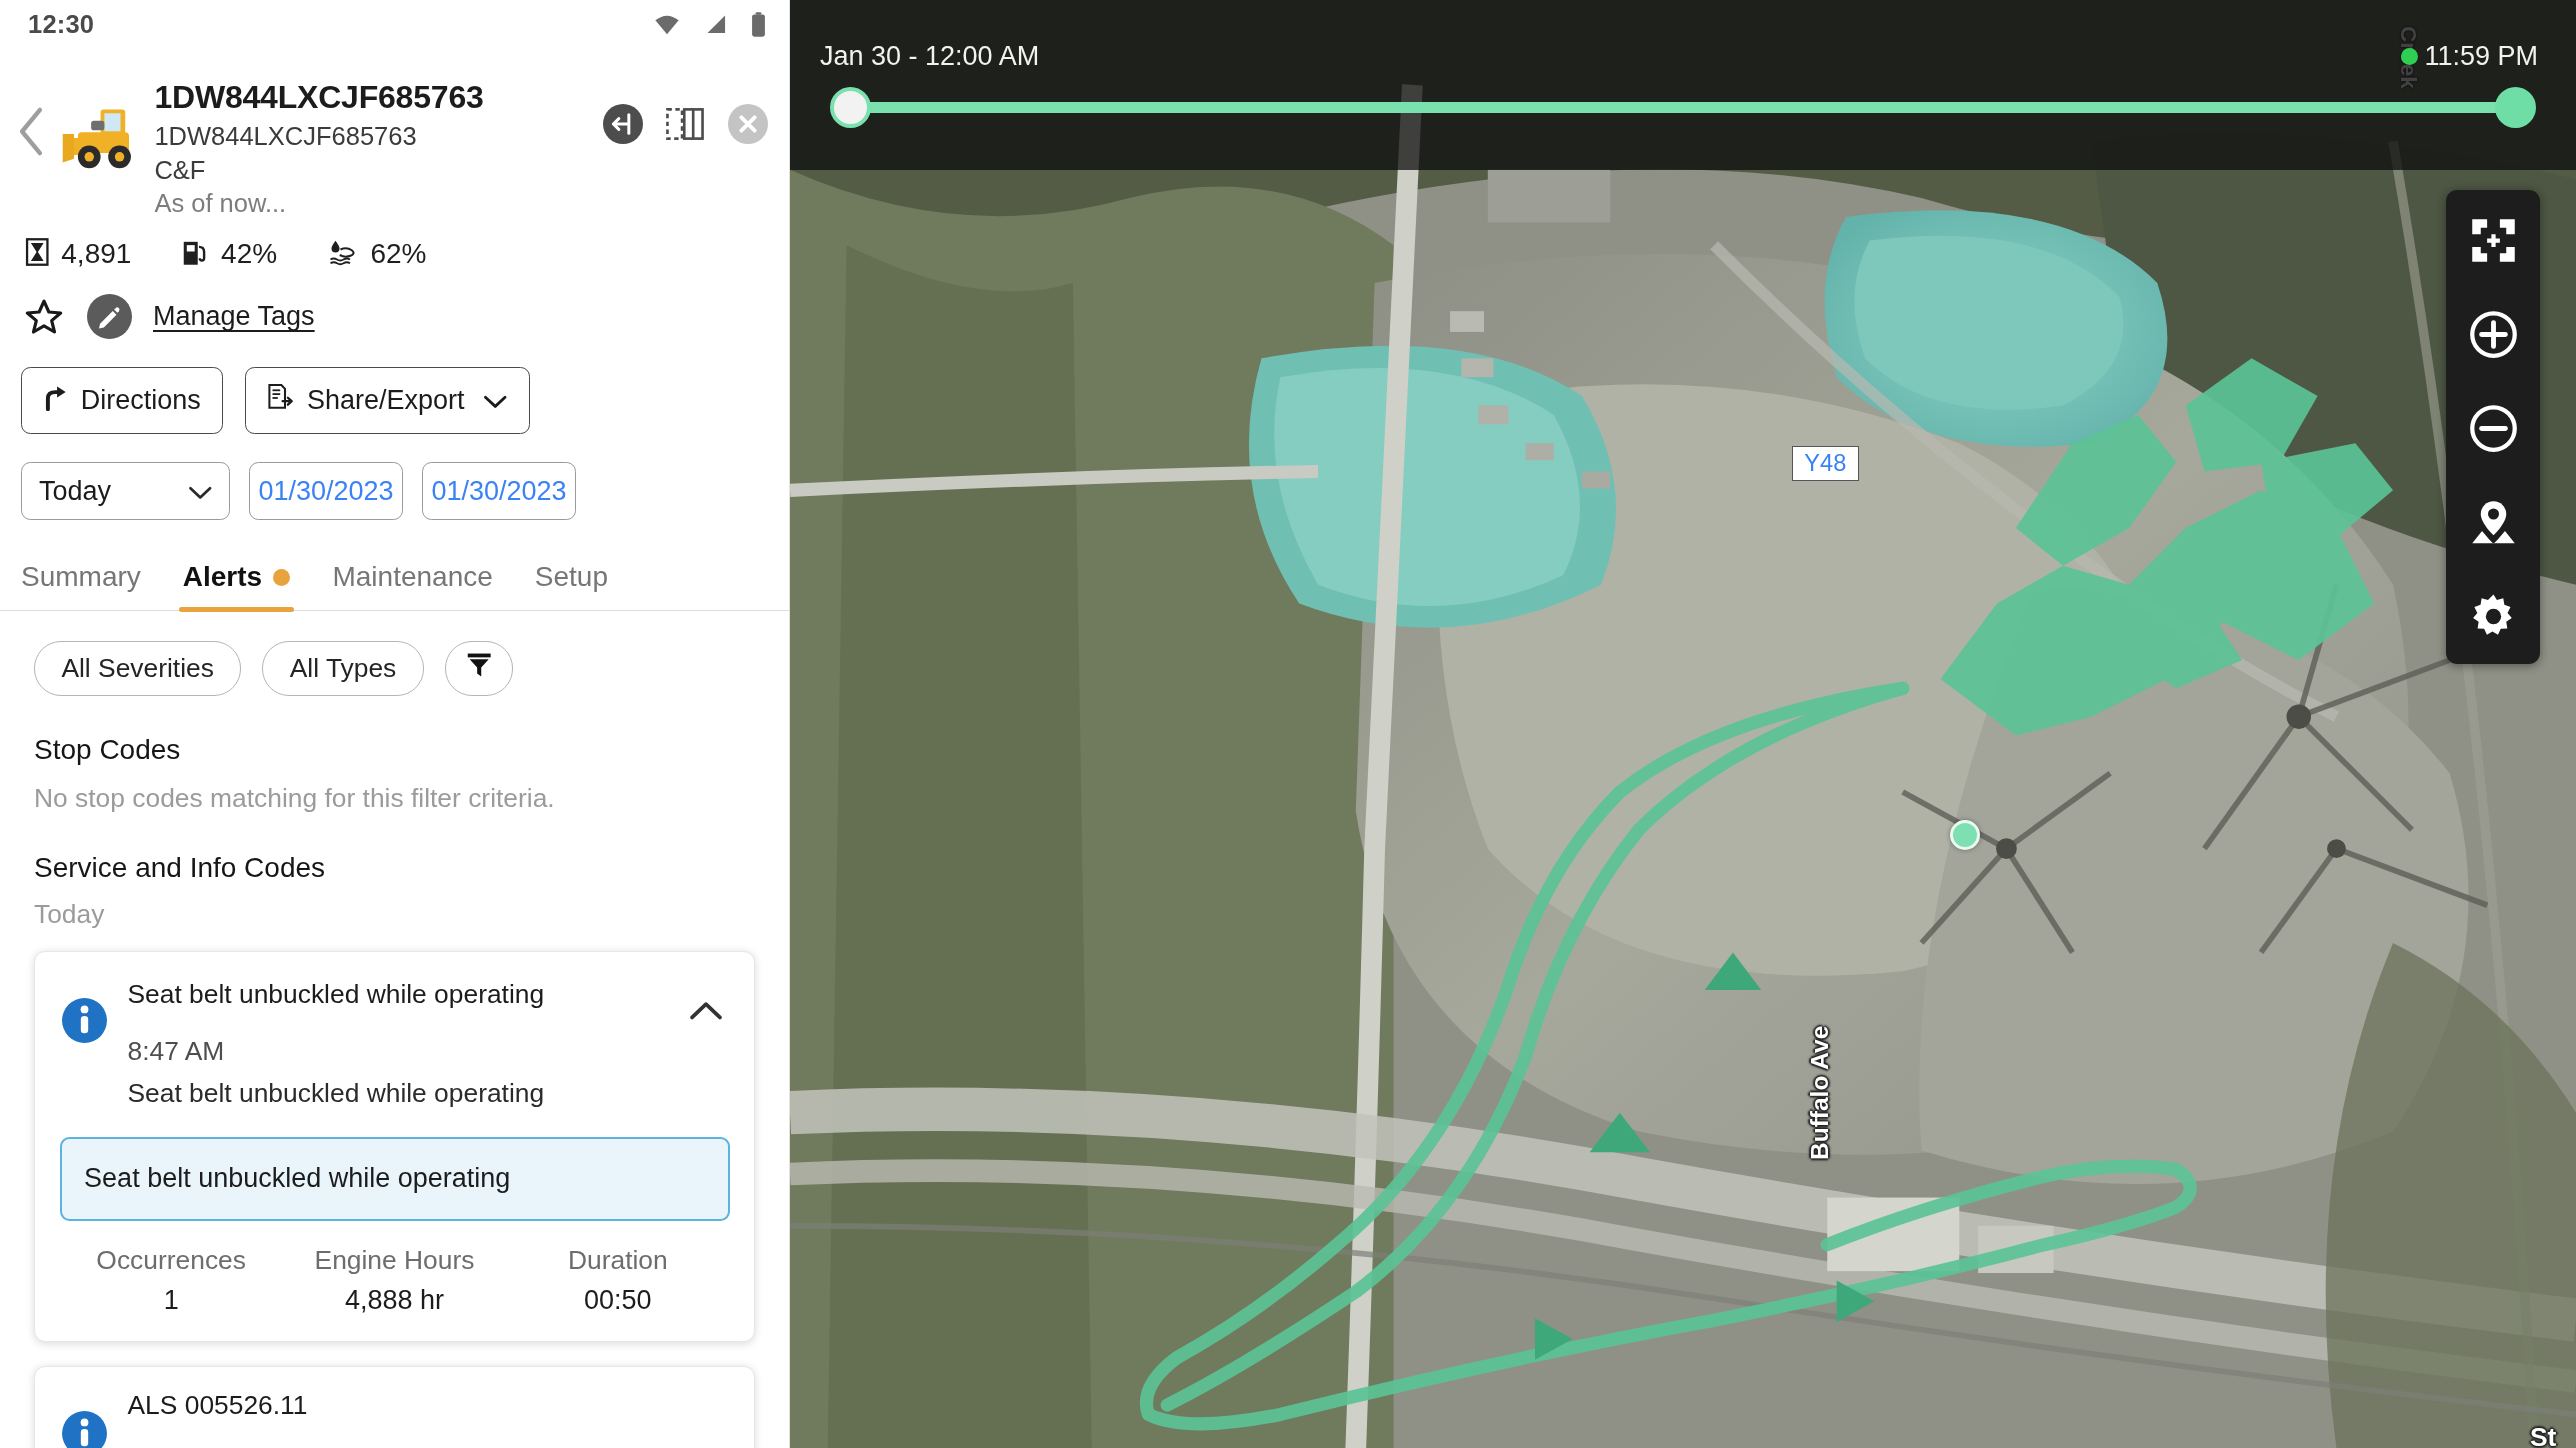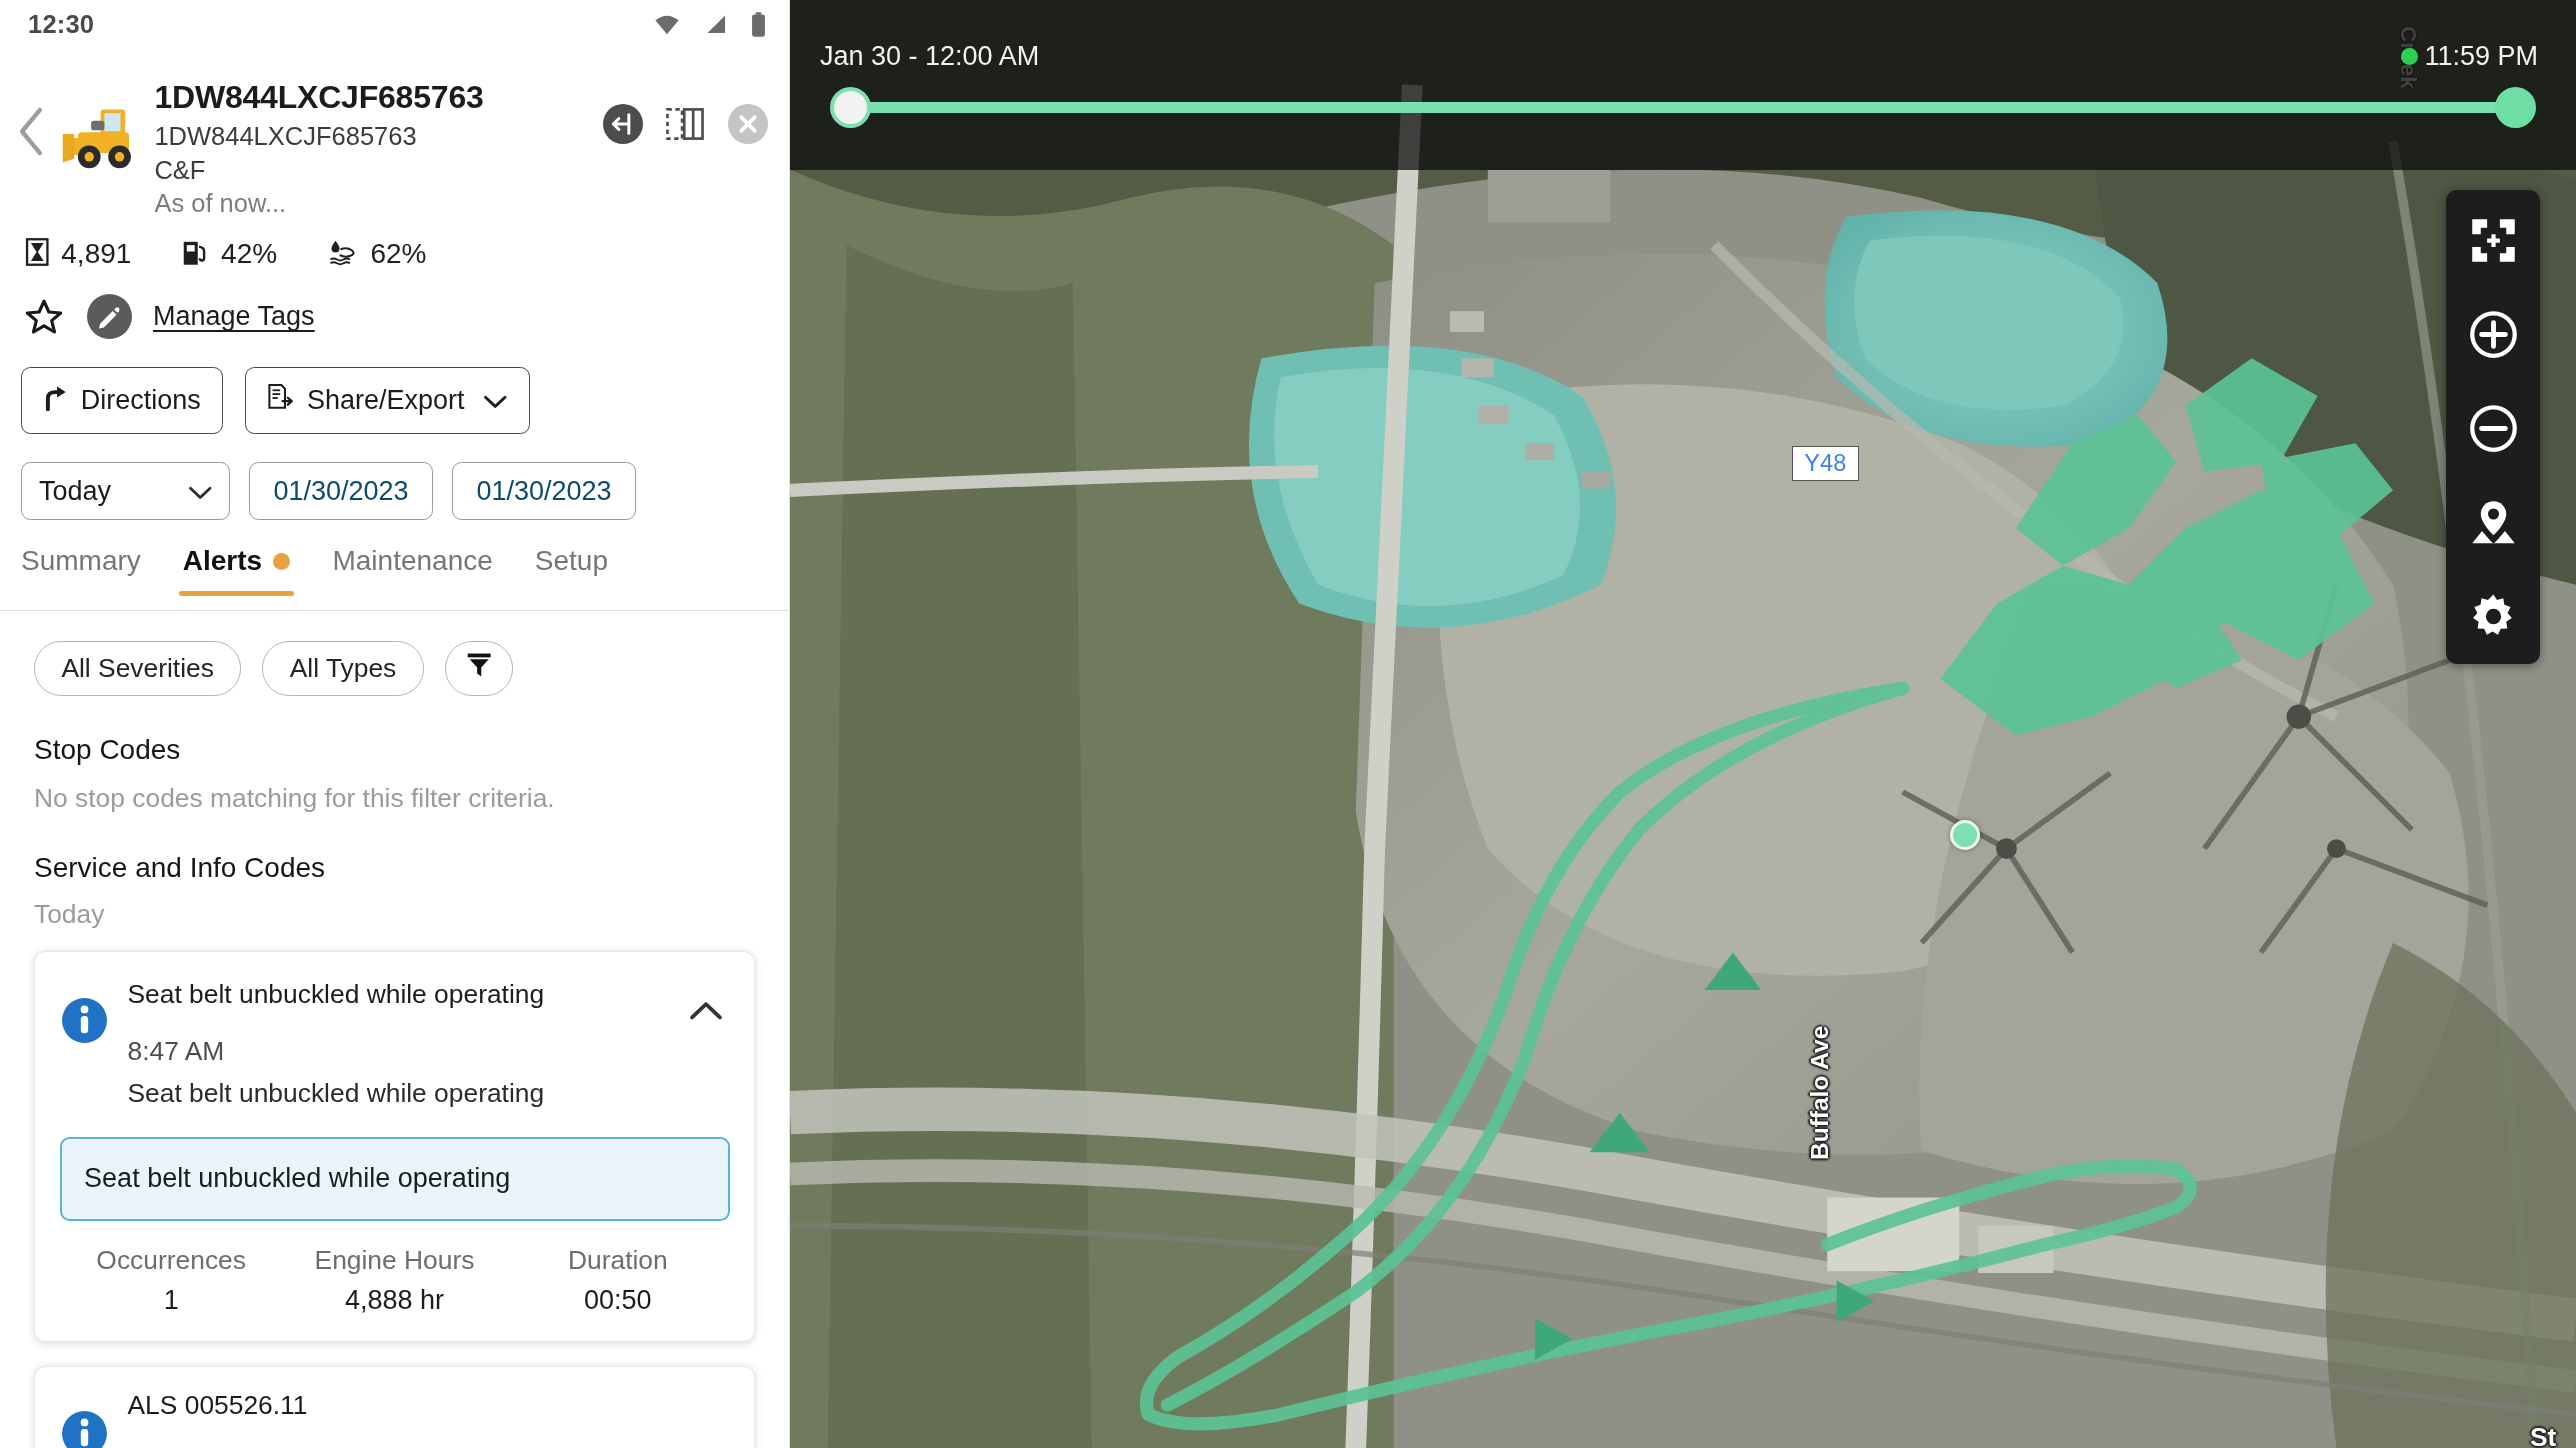--- a/index.html
+++ b/index.html
@@ -113,9 +113,9 @@
     padding: 0 17px; font-size: 27px; color: #1c1c1c;
   }
   .dbox {
-    width: 184px; height: 58px; border: 1.3px solid #9a9a9a; border-radius: 9.4px;
+    width: 154px; height: 58px; border: 1.3px solid #9a9a9a; border-radius: 9.4px;
     background: #fff; display: flex; align-items: center; justify-content: center;
-    font-size: 27px; color: #0c4a6e;
+    font-size: 27px; color: #3b82f6;
   }
 
   

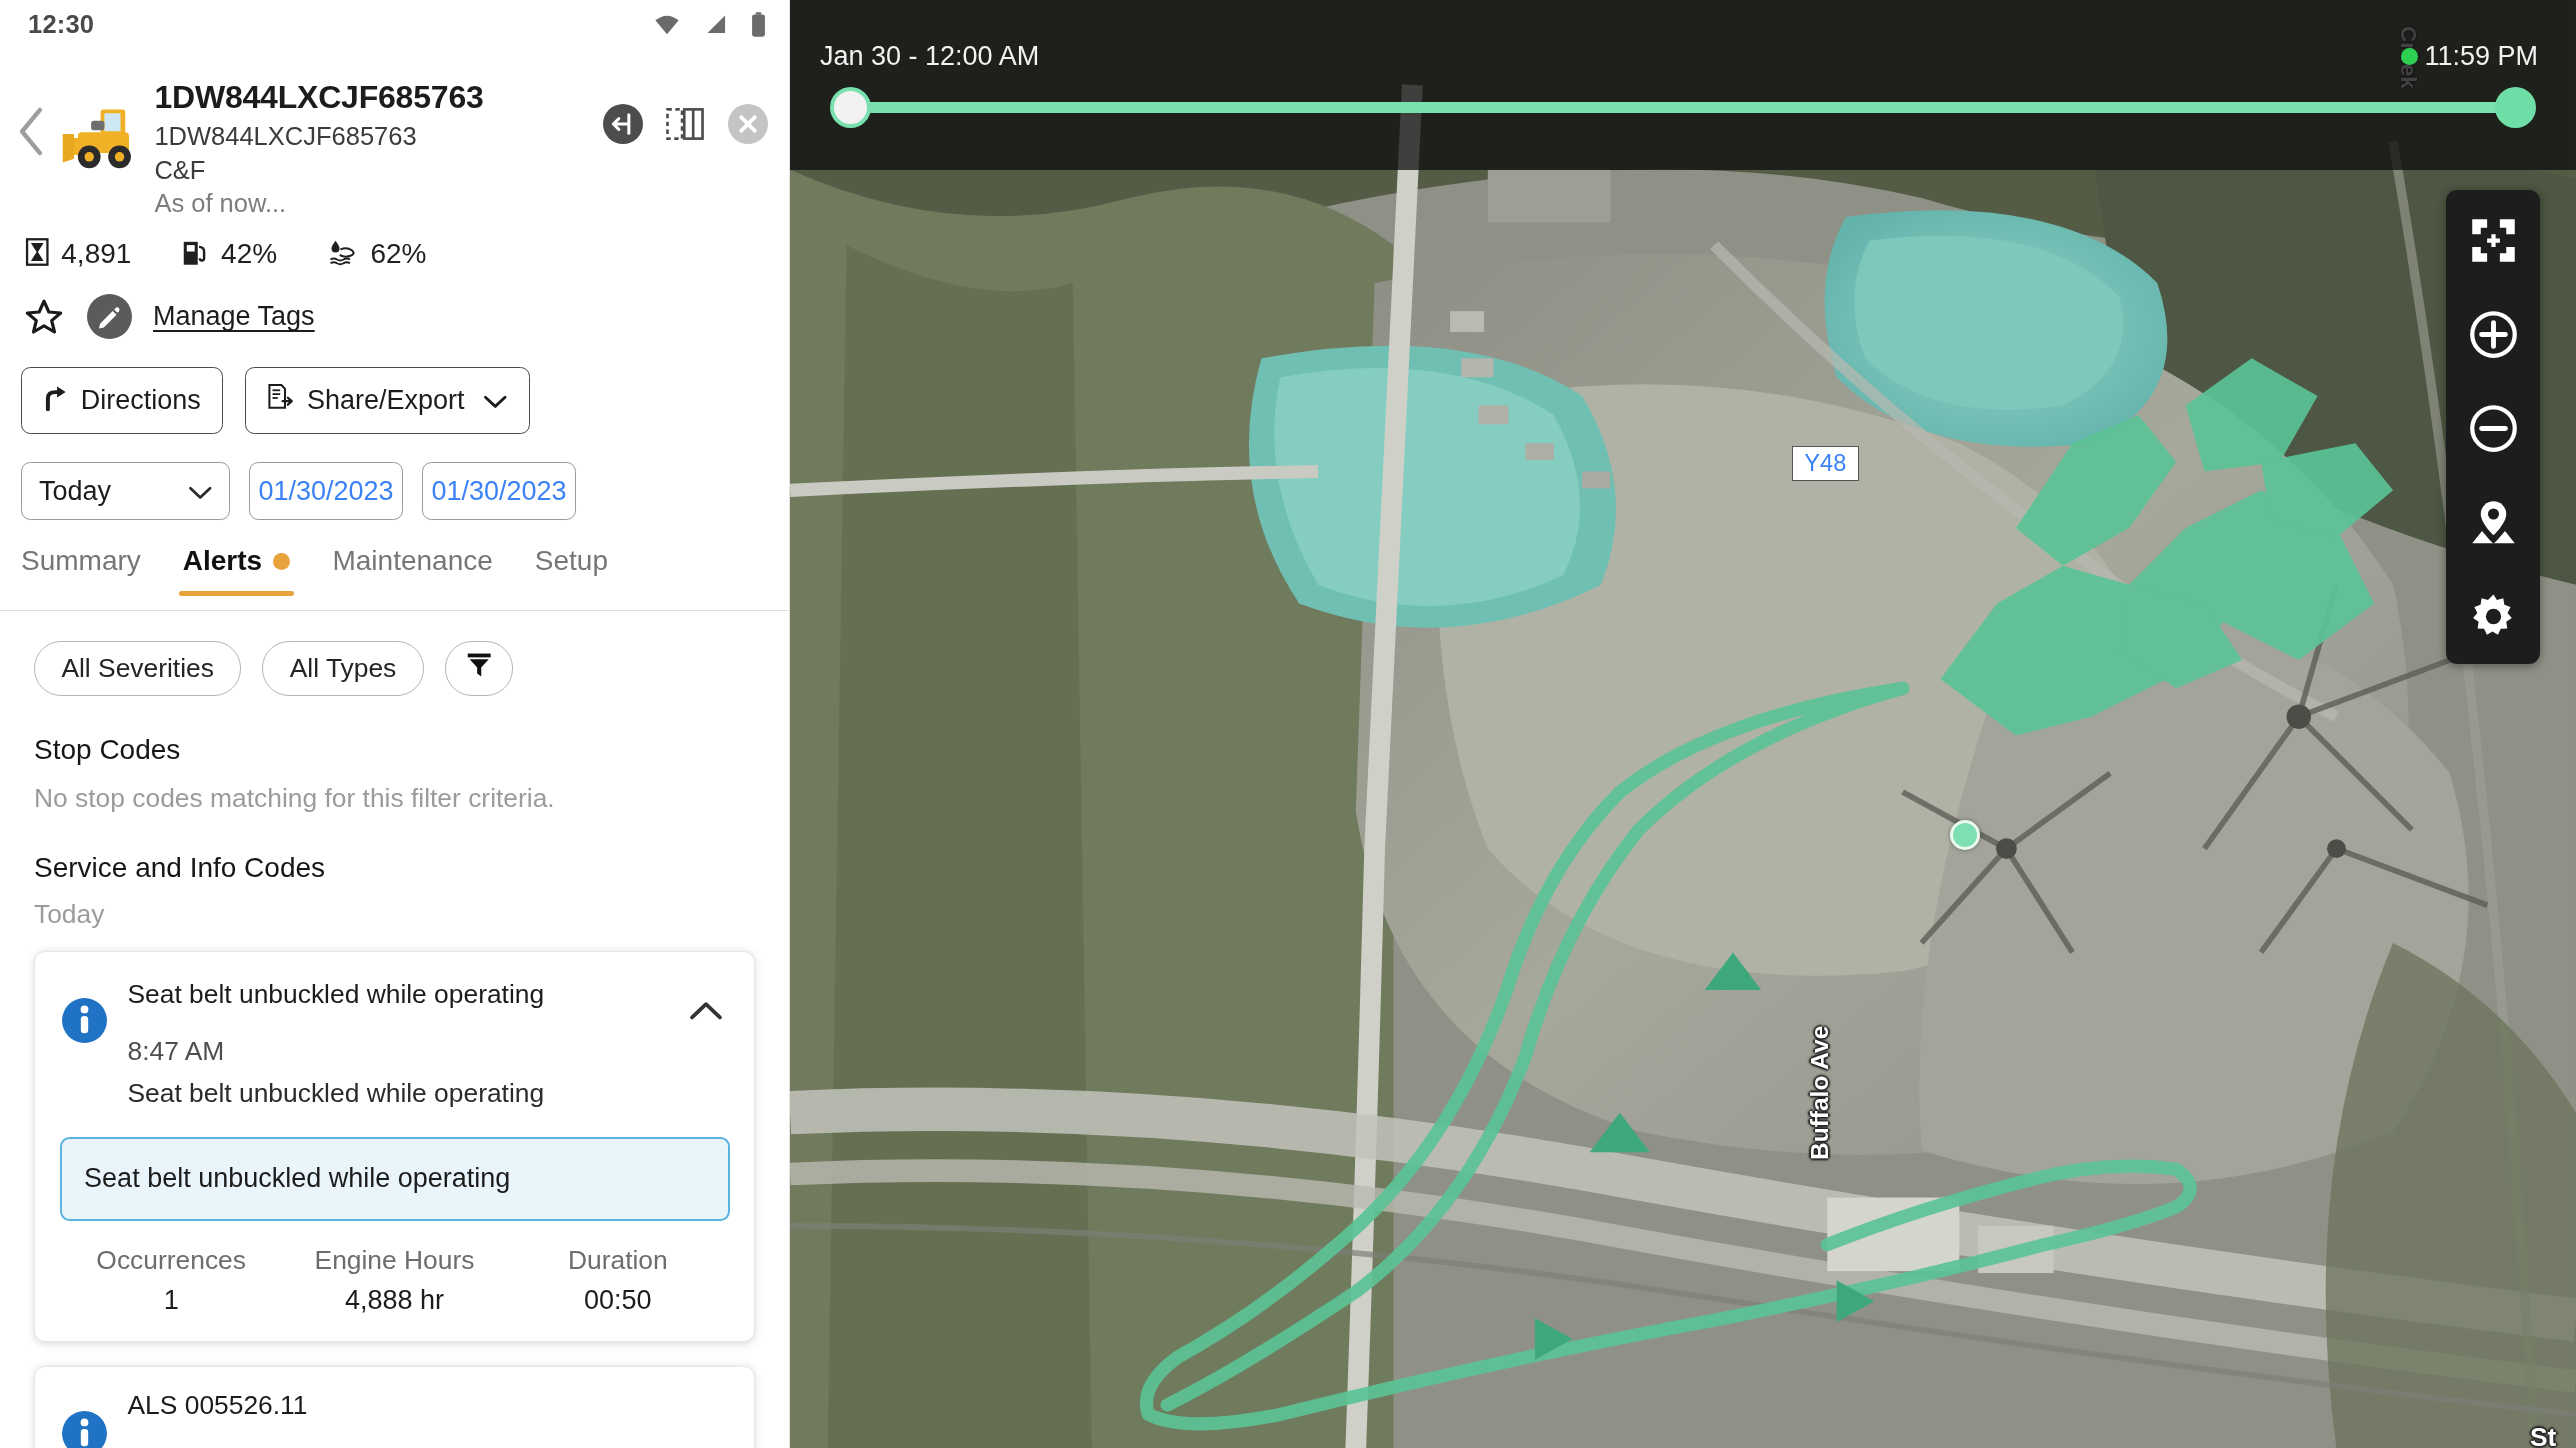--- a/index.html
+++ b/index.html
@@ -121,7 +121,7 @@
   
   .tabs {
     display: flex; align-items: flex-end; gap: 0;
-    padding: 32px 0 16px 21px;
+    padding: 32px 0 0 21px;
     border-bottom: 1.4px solid #dcdcdc;
     position: relative; height: 91px;
   }

